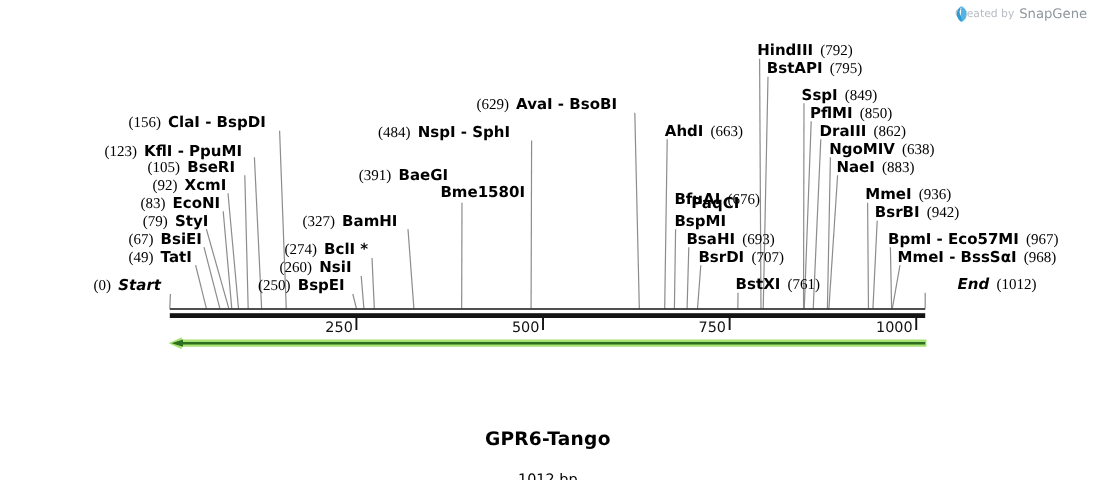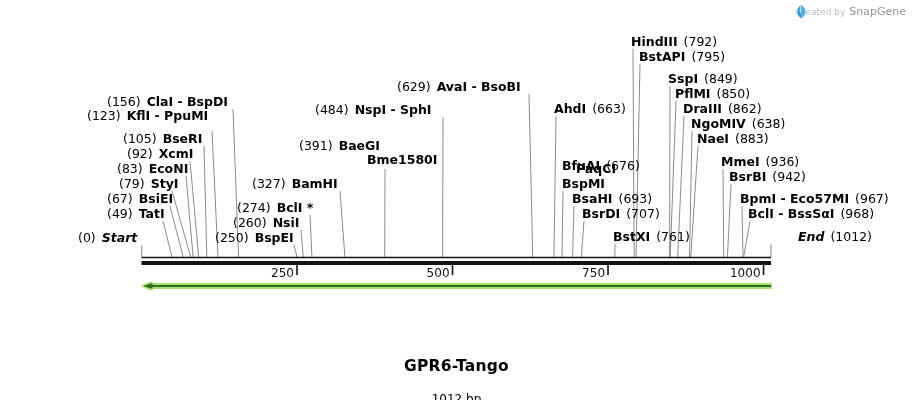--- a/index.html
+++ b/index.html
@@ -8,7 +8,7 @@
   svg{position:absolute;left:0;top:0;}
   #labels{position:absolute;left:0;top:0;width:913px;height:400px;pointer-events:none;}
   .site-label{position:absolute;white-space:nowrap;font-size:12.5px;line-height:14px;color:#000;pointer-events:auto;cursor:default;}
-  .site-label .pos{font-weight:400;}
+  .site-label .pos{font-weight:400;font-family:Liberation Serif, serif;}
   .site-label .name{font-weight:700;}
   .site-label.italic .name{font-style:italic;}
   .site-label .gap{display:inline-block;width:6px;}

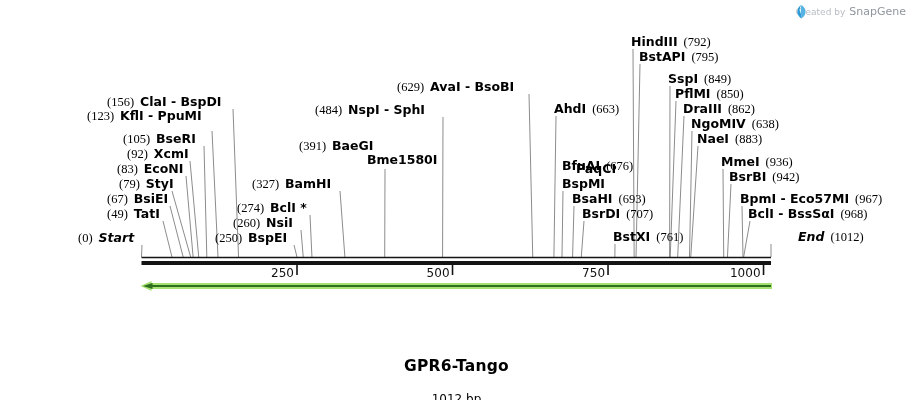--- a/index.html
+++ b/index.html
@@ -90,7 +90,7 @@
       <div class="site-label" style="left: 117px; top: 162px;"><span class="pos">(83)</span><span class="gap"></span><span class="name">EcoNI</span></div>
       <div class="site-label" style="left: 127px; top: 147px;"><span class="pos">(92)</span><span class="gap"></span><span class="name">XcmI</span></div>
       <div class="site-label" style="left: 123px; top: 132px;"><span class="pos">(105)</span><span class="gap"></span><span class="name">BseRI</span></div>
-      <div class="site-label" style="left: 87px; top: 109px;"><span class="pos">(123)</span><span class="gap"></span><span class="name">KflI - PpuMI</span></div>
+      <div class="site-label" style="left: 87px; top: 119px;"><span class="pos">(123)</span><span class="gap"></span><span class="name">KflI - PpuMI</span></div>
       <div class="site-label" style="left: 107px; top: 95px;"><span class="pos">(156)</span><span class="gap"></span><span class="name">ClaI - BspDI</span></div>
       <div class="site-label" style="left: 215px; top: 231px;"><span class="pos">(250)</span><span class="gap"></span><span class="name">BspEI</span></div>
       <div class="site-label" style="left: 233px; top: 216px;"><span class="pos">(260)</span><span class="gap"></span><span class="name">NsiI</span></div>

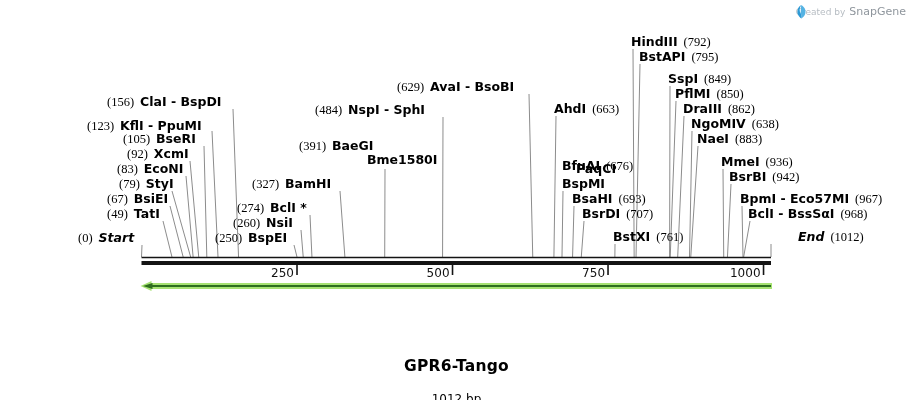--- a/index.html
+++ b/index.html
@@ -115,7 +115,7 @@
       <div class="site-label" style="left: 572px; top: 192px;"><span class="name">BsaHI</span><span class="gap"></span><span class="pos">(693)</span></div>
       <div class="site-label" style="left: 582px; top: 207px;"><span class="name">BsrDI</span><span class="gap"></span><span class="pos">(707)</span></div>
       <div class="site-label" style="left: 740px; top: 192px;"><span class="name">BpmI - Eco57MI</span><span class="gap"></span><span class="pos">(967)</span></div>
-      <div class="site-label" style="left: 748px; top: 207px;"><span class="name">BclI - BssSαI</span><span class="gap"></span><span class="pos">(968)</span></div>
+      <div class="site-label" style="left: 748px; top: 207px;"><span class="name">MmeI - BssSαI</span><span class="gap"></span><span class="pos">(968)</span></div>
       <div class="site-label" style="left: 613px; top: 230px;"><span class="name">BstXI</span><span class="gap"></span><span class="pos">(761)</span></div>
       <div class="site-label italic" style="left: 798px; top: 230px;"><span class="name">End</span><span class="gap"></span><span class="pos">(1012)</span></div>
     </div>

